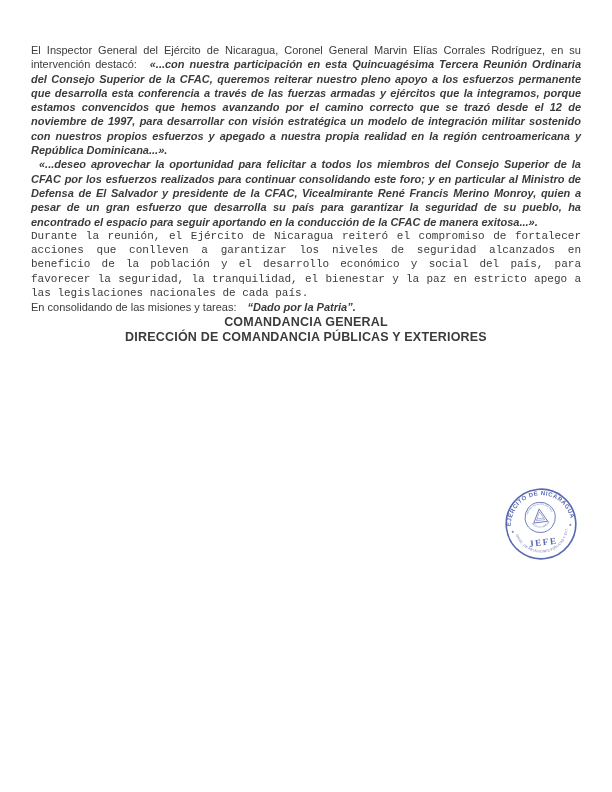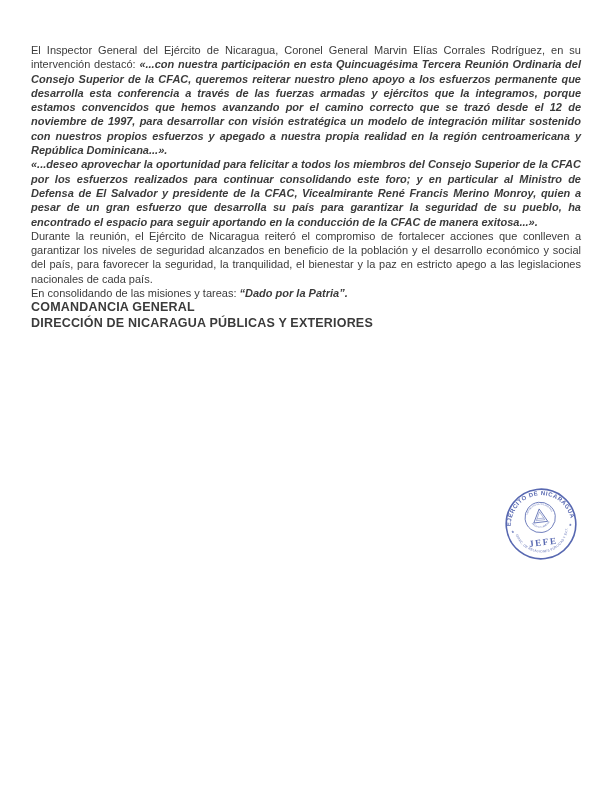--- a/index.html
+++ b/index.html
@@ -26,7 +26,7 @@
   .gap5 { margin-bottom: 21px; }
   .gap6 { margin-bottom: 26px; }
   .b  { font-weight: normal; }
-  .q  { font-weight: bold; font-style: italic; }
+  .q  { font-weight: bold; font-style: italic; margin-left: 8px; }
   .signature {
     text-align: left;
     font-weight: bold;

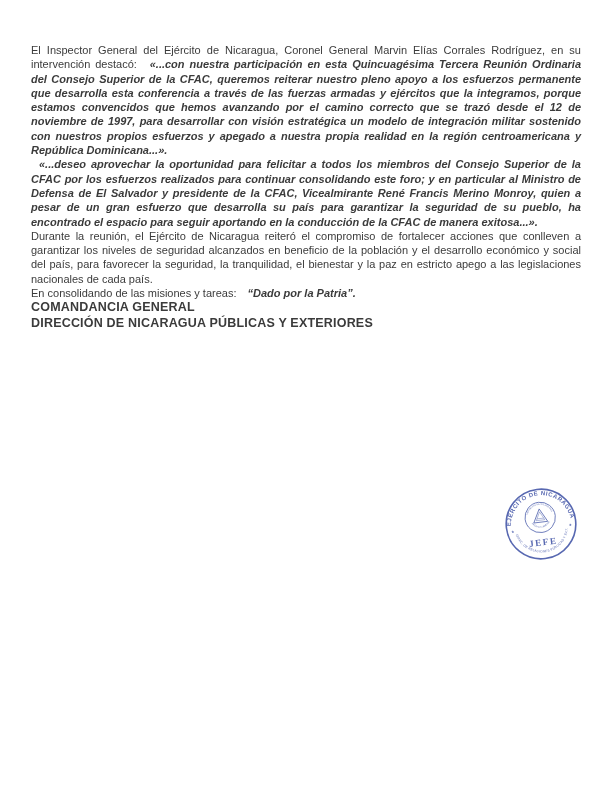--- a/index.html
+++ b/index.html
@@ -21,7 +21,7 @@
   p.para { margin: 0; text-align: justify; }
   .gap1 { margin-bottom: 28px; }
   .gap2 { margin-bottom: 29px; }
-  .gap3 { margin-bottom: 17px; }
+  .gap3 { margin-bottom: 17px; font-family: Liberation Mono, monospace; }
   .gap4 { margin-bottom: 16px; }
   .gap5 { margin-bottom: 21px; }
   .gap6 { margin-bottom: 26px; }

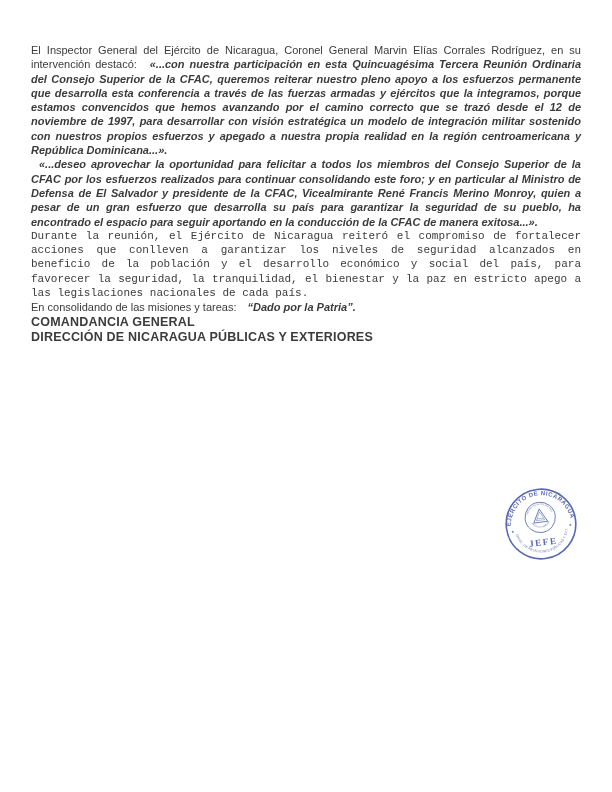--- a/index.html
+++ b/index.html
@@ -28,7 +28,7 @@
   .b  { font-weight: normal; }
   .q  { font-weight: bold; font-style: italic; margin-left: 8px; }
   .signature {
-    text-align: left;
+    text-align: center;
     font-weight: bold;
     font-size: 12.5px;
     line-height: 15.5px;

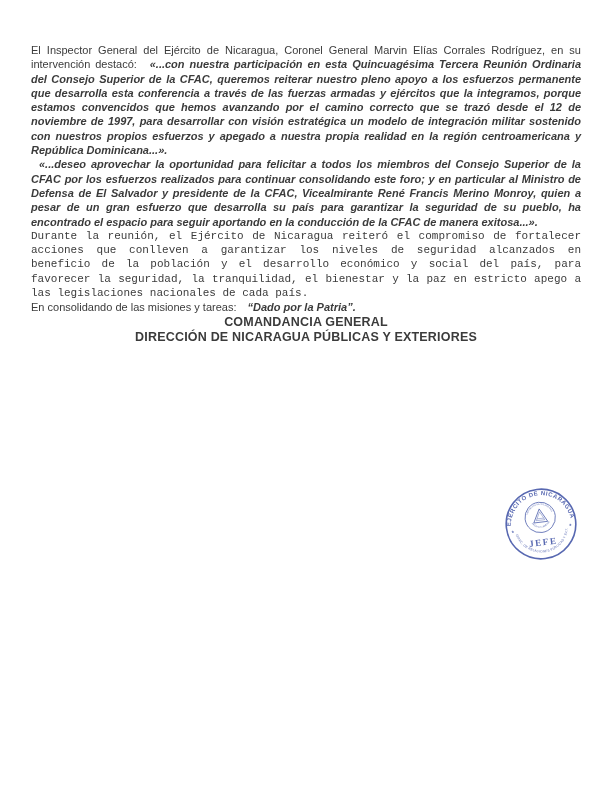--- a/index.html
+++ b/index.html
@@ -61,7 +61,7 @@
 
   <div class="signature">
     <div>COMANDANCIA GENERAL</div>
-    <div>DIRECCIÓN DE NICARAGUA PÚBLICAS Y EXTERIORES</div>
+    <div>DIRECCIÓN DE COMANDANCIA PÚBLICAS Y EXTERIORES</div>
   </div>
 
 </div>

